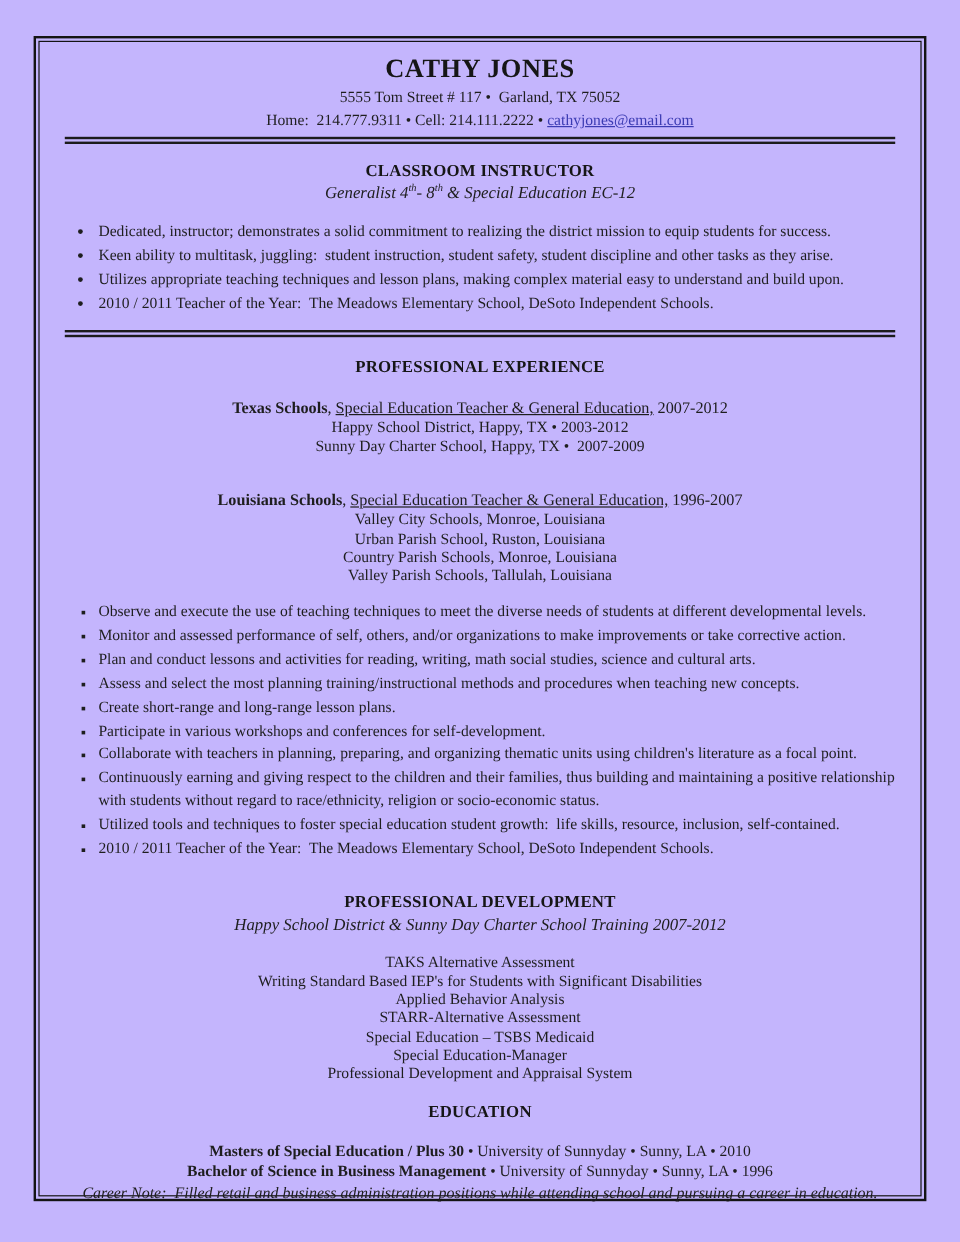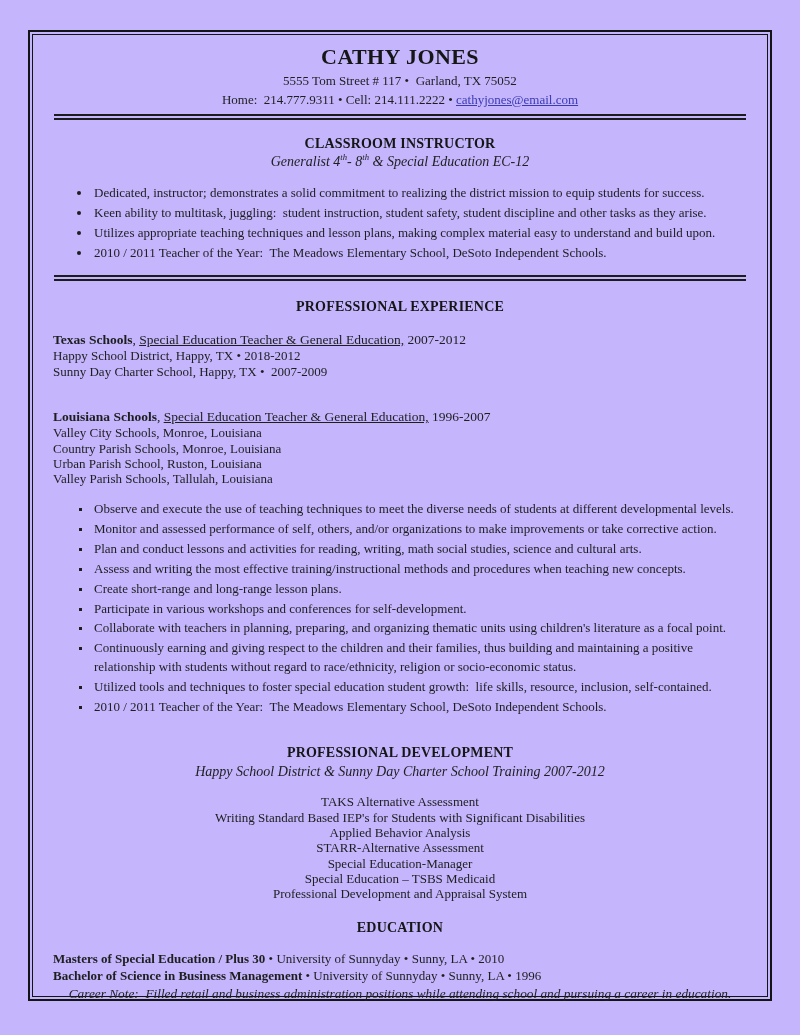--- a/index.html
+++ b/index.html
@@ -31,7 +31,7 @@
      margin-top:1px;}
   sup{font-size:.62em;line-height:0;}
 
-  ul{margin:12px;padding:0 0 0 27px;}
+  ul{margin:0;padding:0 0 0 27px;}
   ul.round{margin-top:13px;list-style:disc;}
   ul.square{margin-top:13px;list-style:square;}
   li{font-size:13px;line-height:1.42;margin-bottom:1.5px;padding-left:2px;}

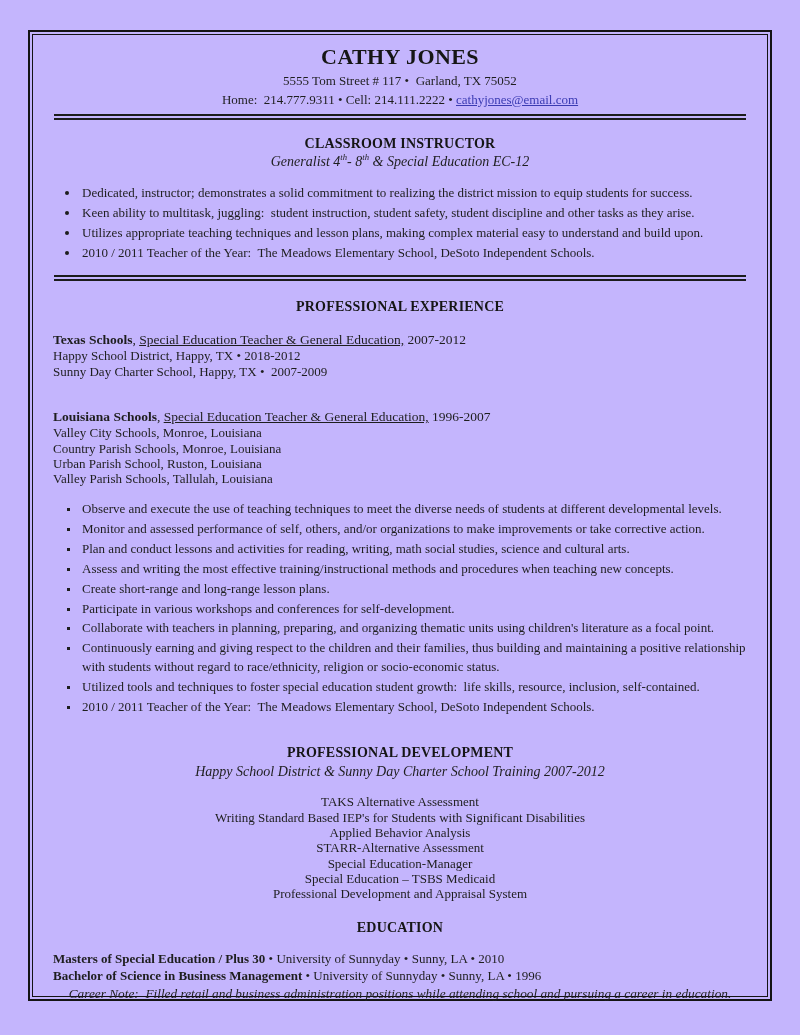--- a/index.html
+++ b/index.html
@@ -38,7 +38,7 @@
   ul.square li::marker{font-size:10px;}
 
   .h-exp{margin-top:17px;}
-  .emp-block{text-align:left;}
+  .emp-block{text-align:center;}
   .emp-1{margin-top:15px;}
   .emp-2{margin-top:29px;}
   .emp-line{font-size:13.5px;line-height:1.3;}

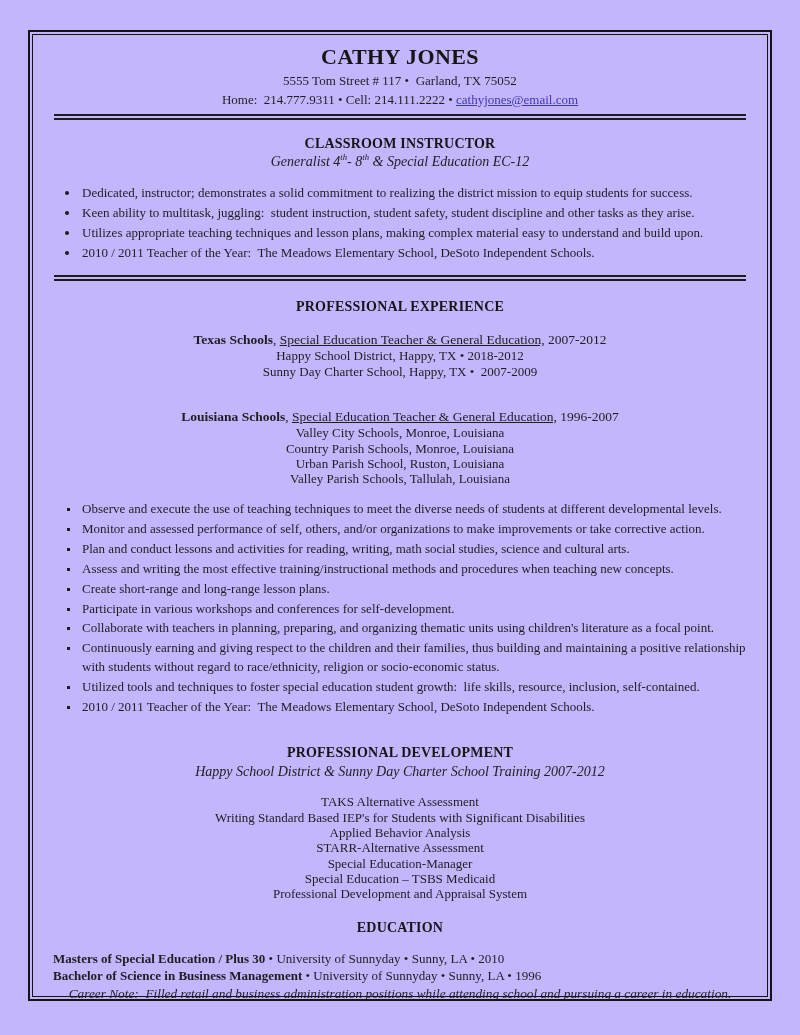--- a/index.html
+++ b/index.html
@@ -91,7 +91,7 @@
 
           <div class="emp-block emp-1">
             <div class="emp-line"><span class="employer" data-bind="experience.groups.0.employer">Texas Schools</span><span data-bind="experience.groups.0.sep">, </span><span class="role" data-bind="experience.groups.0.role">Special Education Teacher &amp; General Education,</span><span data-bind="experience.groups.0.dates"> 2007-2012</span></div>
-            <div class="loc" data-bind="experience.groups.0.locations.0">Happy School District, Happy, TX • 2018-2012</div>
+            <div class="loc" data-bind="experience.groups.0.locations.0">Happy School District, Happy, TX • 2003-2012</div>
             <div class="loc" data-bind="experience.groups.0.locations.1">Sunny Day Charter School, Happy, TX •  2007-2009</div>
           </div>
 

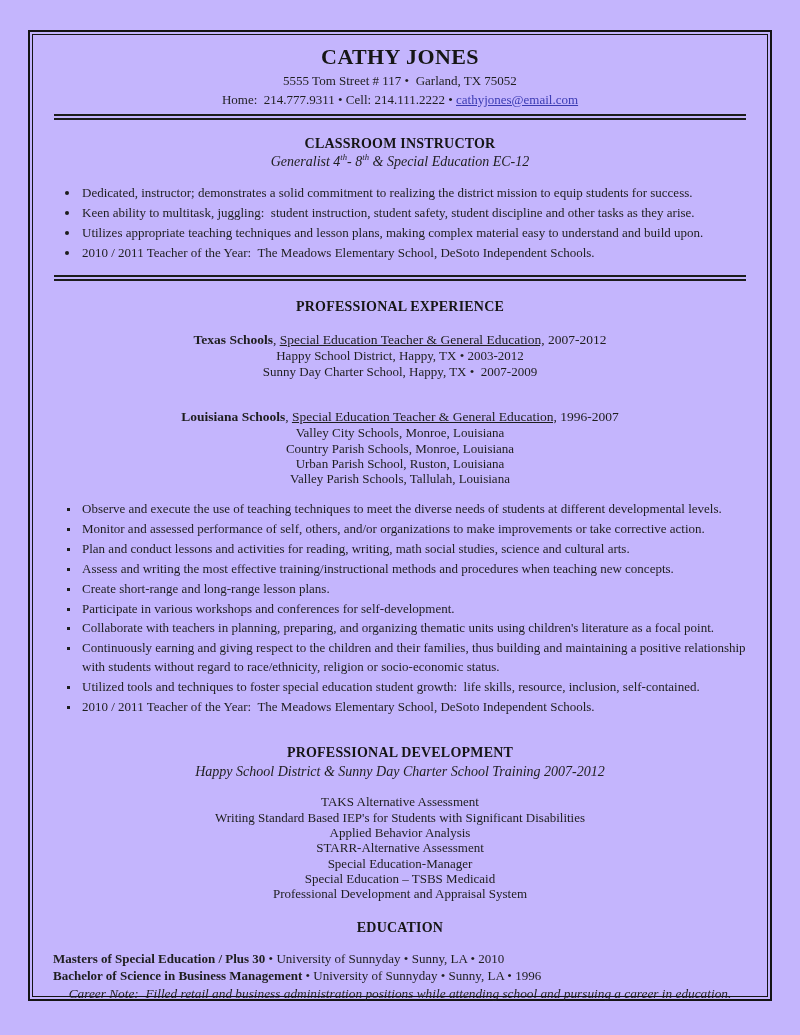--- a/index.html
+++ b/index.html
@@ -98,8 +98,8 @@
           <div class="emp-block emp-2">
             <div class="emp-line"><span class="employer" data-bind="experience.groups.1.employer">Louisiana Schools</span><span data-bind="experience.groups.1.sep">, </span><span class="role" data-bind="experience.groups.1.role">Special Education Teacher &amp; General Education,</span><span data-bind="experience.groups.1.dates"> 1996-2007</span></div>
             <div class="loc" data-bind="experience.groups.1.locations.0">Valley City Schools, Monroe, Louisiana</div>
+            <div class="loc" data-bind="experience.groups.1.locations.1">Urban Parish School, Ruston, Louisiana</div>
             <div class="loc" data-bind="experience.groups.1.locations.2">Country Parish Schools, Monroe, Louisiana</div>
-            <div class="loc" data-bind="experience.groups.1.locations.1">Urban Parish School, Ruston, Louisiana</div>
             <div class="loc" data-bind="experience.groups.1.locations.3">Valley Parish Schools, Tallulah, Louisiana</div>
           </div>
 

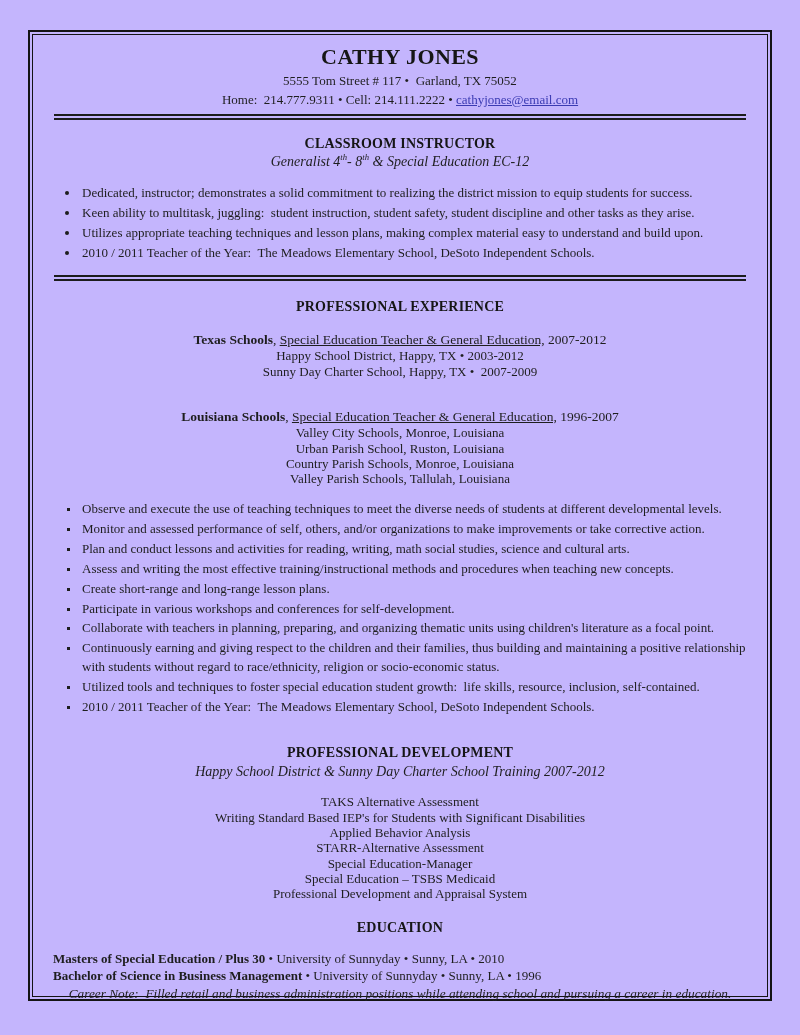--- a/index.html
+++ b/index.html
@@ -107,7 +107,7 @@
             <li data-bind="experience.bullets.0">Observe and execute the use of teaching techniques to meet the diverse needs of students at different developmental levels.</li>
             <li data-bind="experience.bullets.1">Monitor and assessed performance of self, others, and/or organizations to make improvements or take corrective action.</li>
             <li data-bind="experience.bullets.2">Plan and conduct lessons and activities for reading, writing, math social studies, science and cultural arts.</li>
-            <li data-bind="experience.bullets.3">Assess and writing the most effective training/instructional methods and procedures when teaching new concepts.</li>
+            <li data-bind="experience.bullets.3">Assess and select the most planning training/instructional methods and procedures when teaching new concepts.</li>
             <li data-bind="experience.bullets.4">Create short-range and long-range lesson plans.</li>
             <li data-bind="experience.bullets.5">Participate in various workshops and conferences for self-development.</li>
             <li data-bind="experience.bullets.6">Collaborate with teachers in planning, preparing, and organizing thematic units using children's literature as a focal point.</li>

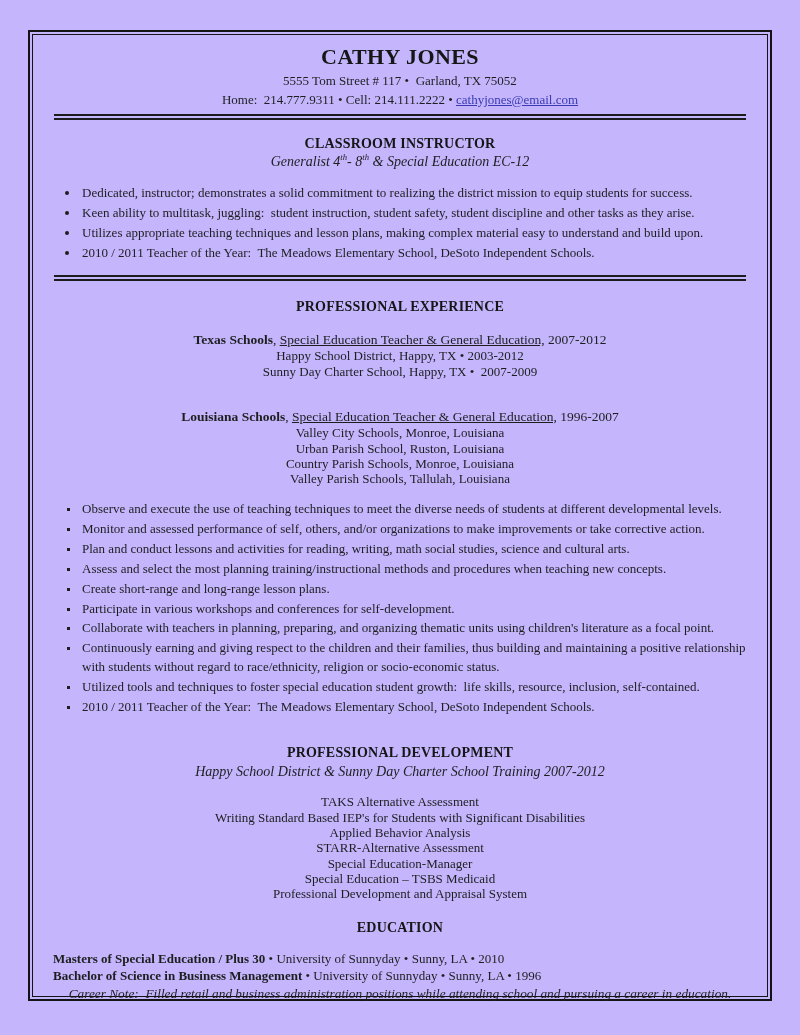--- a/index.html
+++ b/index.html
@@ -125,8 +125,8 @@
             <div data-bind="development.items.2">Writing Standard Based IEP's for Students with Significant Disabilities</div>
             <div data-bind="development.items.3">Applied Behavior Analysis</div>
             <div data-bind="development.items.4">STARR-Alternative Assessment</div>
+            <div data-bind="development.items.7">Special Education – TSBS Medicaid</div>
             <div data-bind="development.items.6">Special Education-Manager</div>
-            <div data-bind="development.items.7">Special Education – TSBS Medicaid</div>
             <div data-bind="development.items.8">Professional Development and Appraisal System</div>
           </div>
         </section>

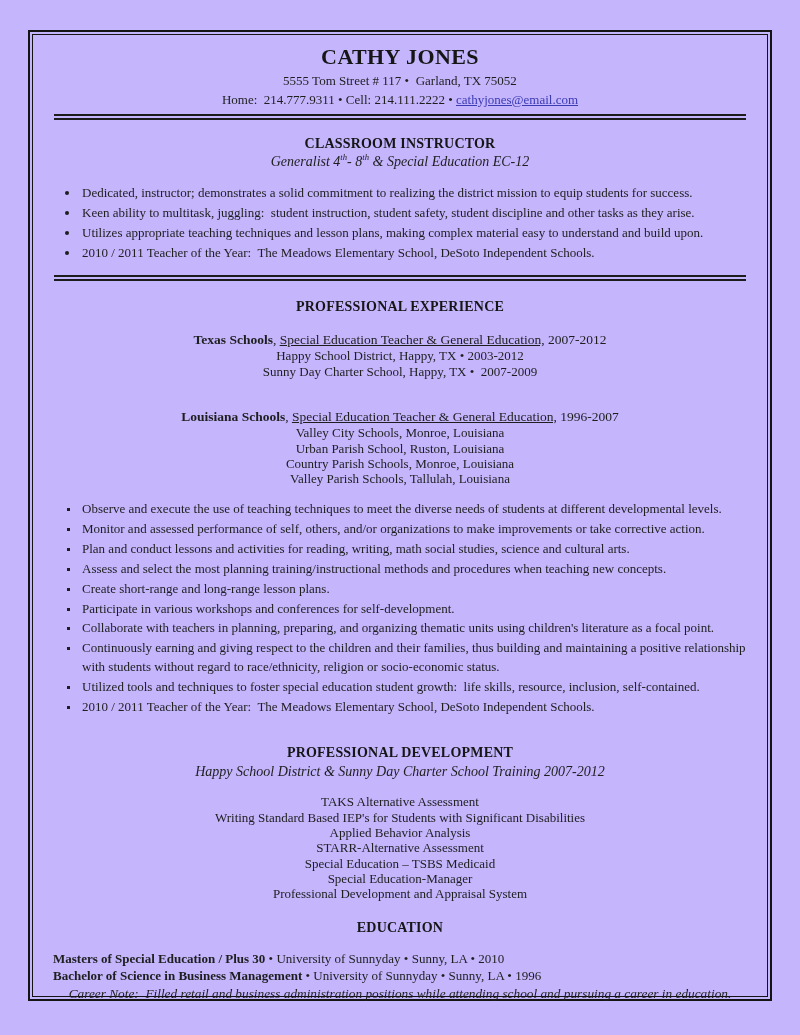--- a/index.html
+++ b/index.html
@@ -51,7 +51,7 @@
   .center-list div{font-size:13px;line-height:1.18;}
 
   .h-edu{margin-top:17px;}
-  .degrees{margin-top:15px;}
+  .degrees{margin-top:15px;text-align:center;}
   .degree{font-size:13px;line-height:1.3;}
   .degree .deg-name{font-weight:bold;}
   .career-note{margin-top:0;text-align:center;font-style:italic;font-size:13.3px;

